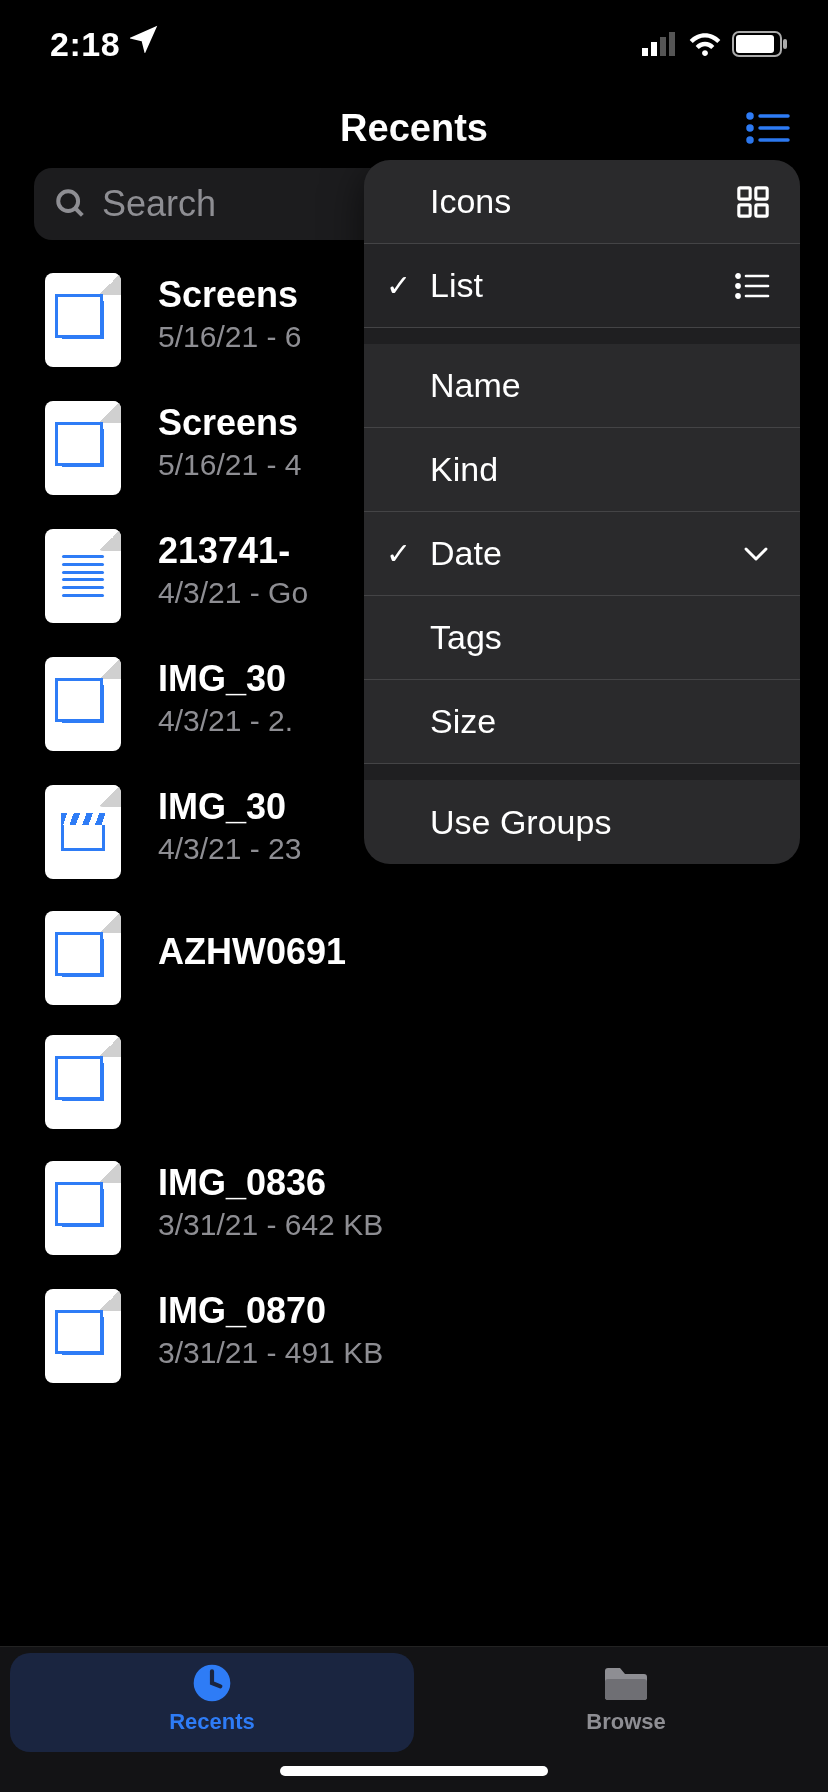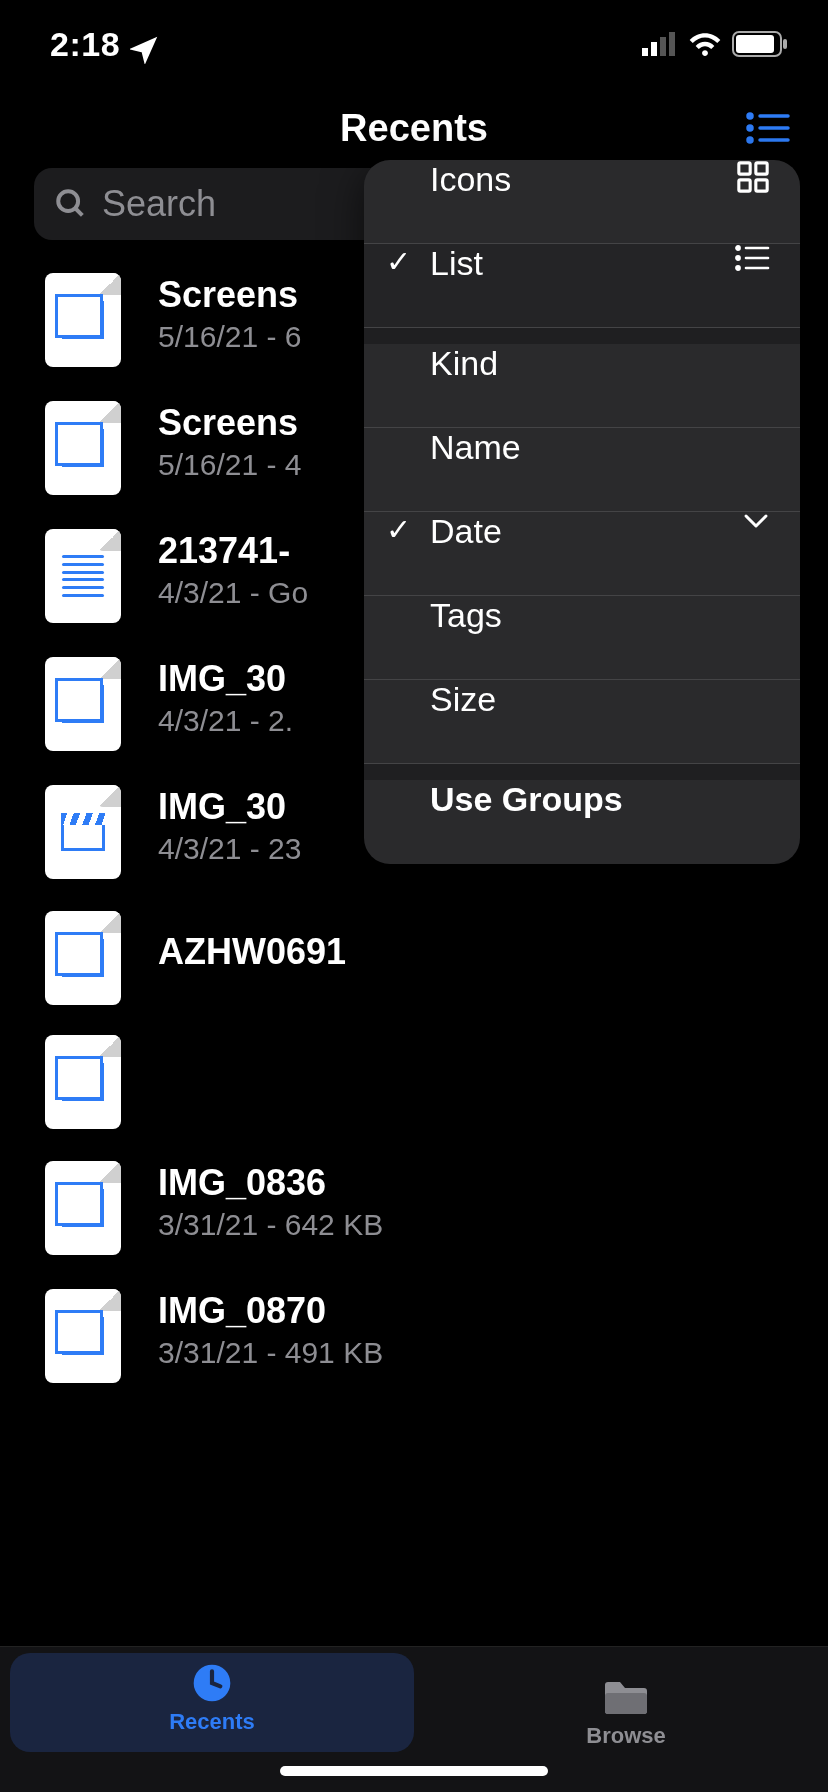--- a/index.html
+++ b/index.html
@@ -21,7 +21,7 @@
     justify-content: space-between;
     padding: 0 40px 0 50px;
   }
-  .status-left { display: flex; align-items: flex-end; gap: 10px; }
+  .status-left { display: flex; align-items: flex-start; gap: 10px; }
   .status-time { font-size: 34px; font-weight: 700; letter-spacing: 0.5px; }
   .status-right { display: flex; align-items: center; gap: 10px; }
 

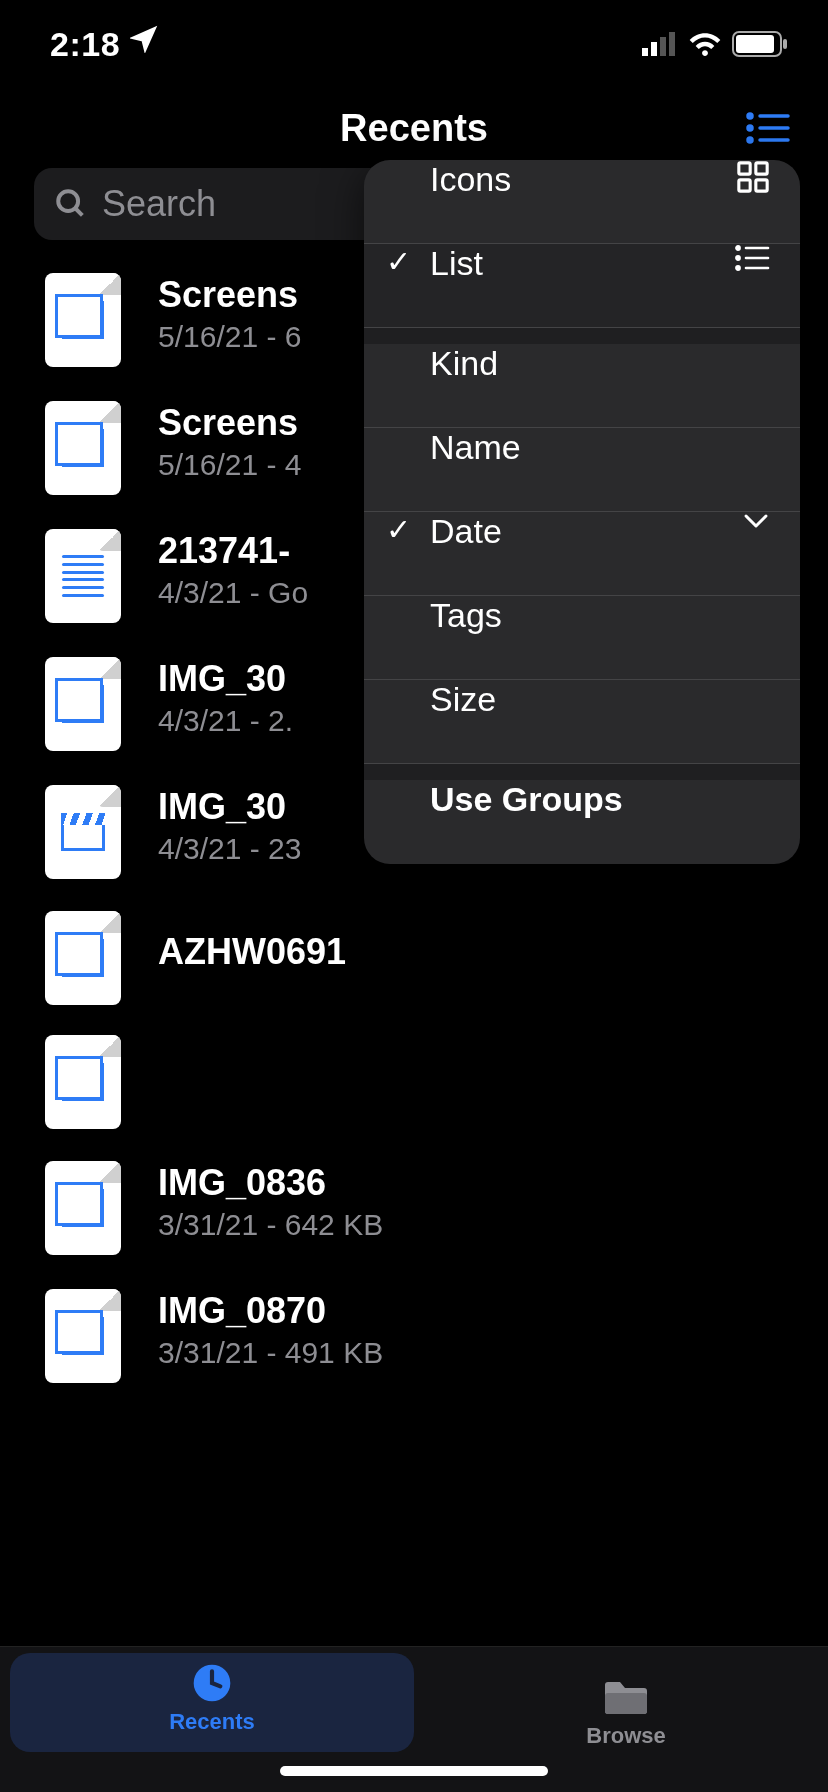--- a/index.html
+++ b/index.html
@@ -154,7 +154,7 @@
   .pop-item {
     height: 84px;
     display: flex;
-    align-items: flex-start;
+    align-items: center;
     padding: 0 30px 0 66px;
     font-size: 34px;
     position: relative;

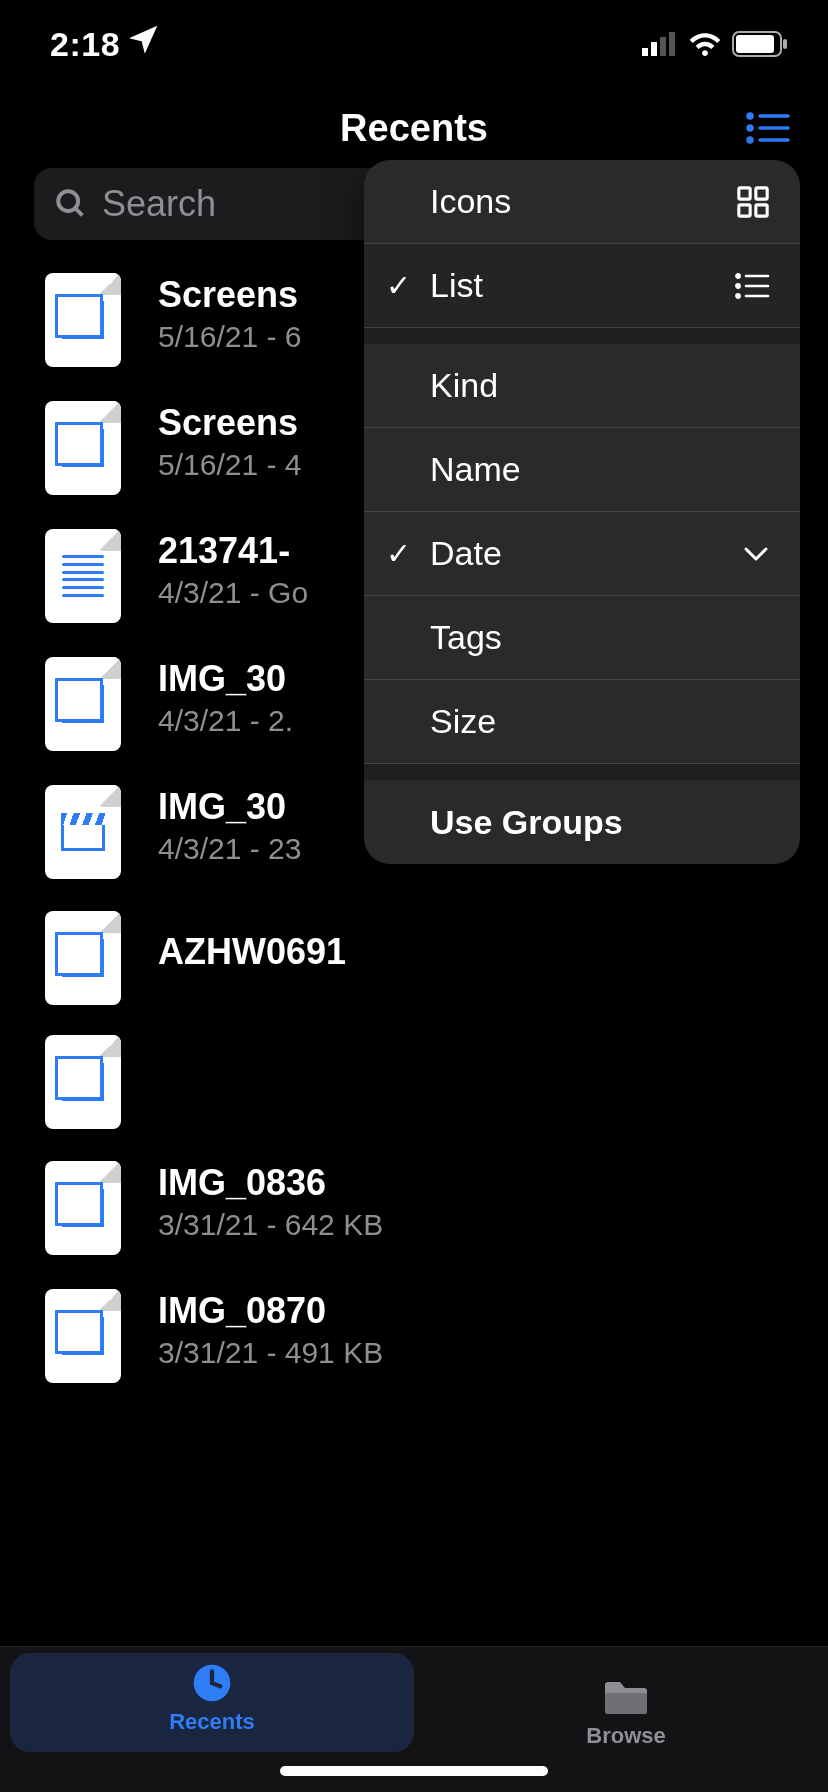--- a/index.html
+++ b/index.html
@@ -406,10 +406,10 @@
   </div>
   <div class="pop-separator-thick"></div>
   <div class="pop-item">
+    <span>Name</span>
+  </div>
+  <div class="pop-item">
     <span>Kind</span>
-  </div>
-  <div class="pop-item">
-    <span>Name</span>
   </div>
   <div class="pop-item">
     <span class="check">✓</span>

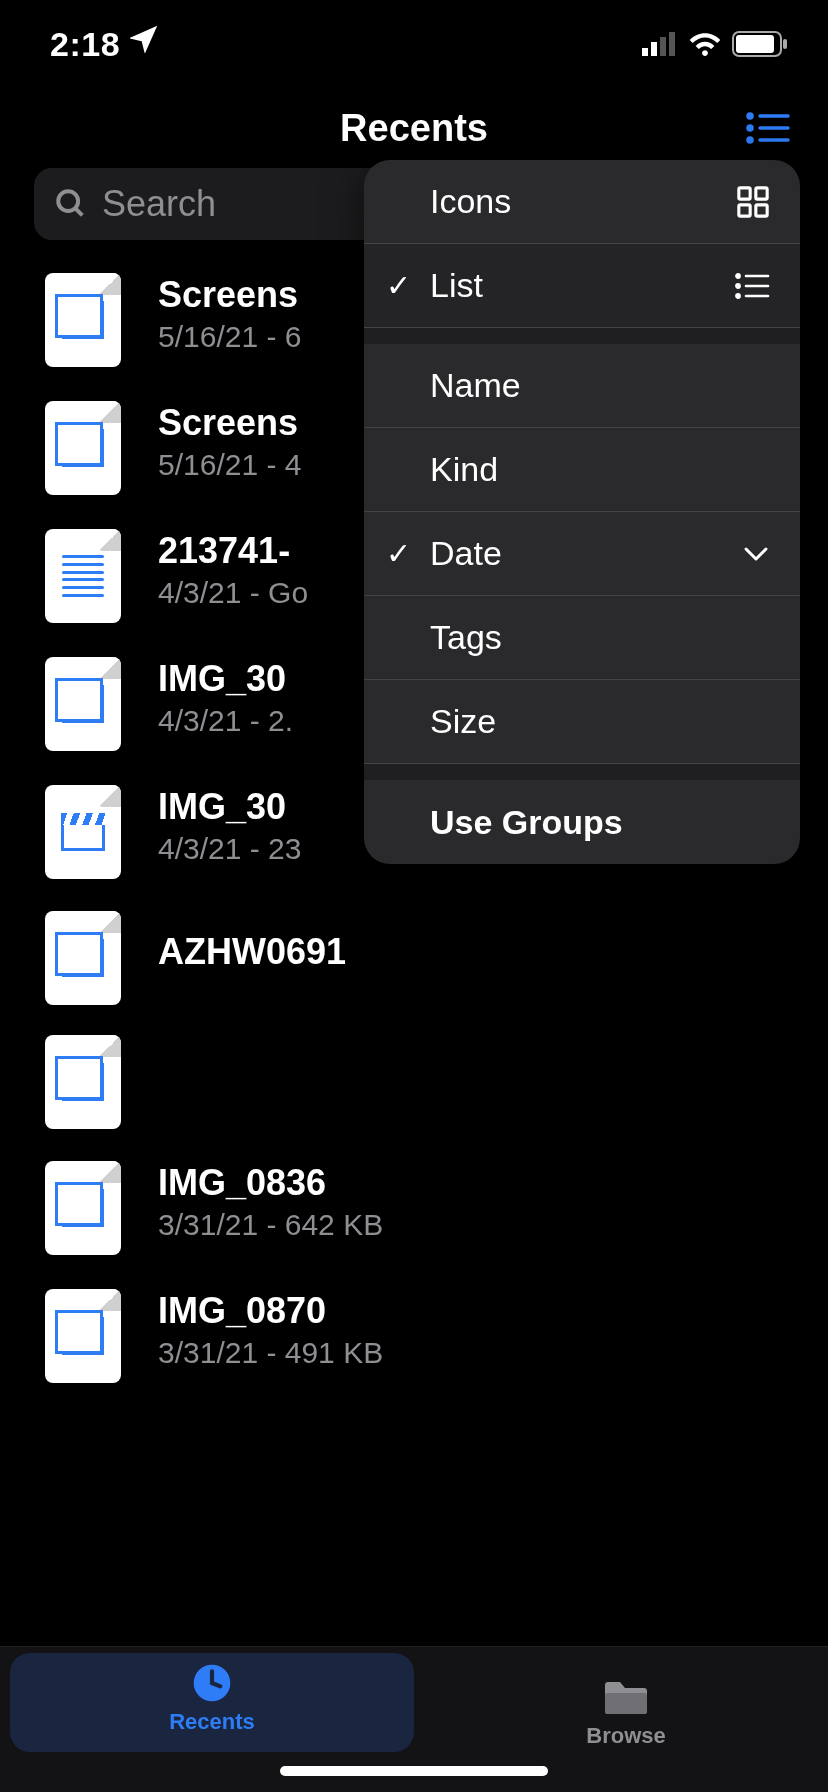--- a/index.html
+++ b/index.html
@@ -160,7 +160,7 @@
     position: relative;
     border-bottom: 1px solid #444446;
   }
-  .pop-item:last-child{border-bottom:none;font-weight:bold;}
+  .pop-item:last-child{border-bottom:none;}
   .pop-item .check {
     position: absolute;
     left: 22px;

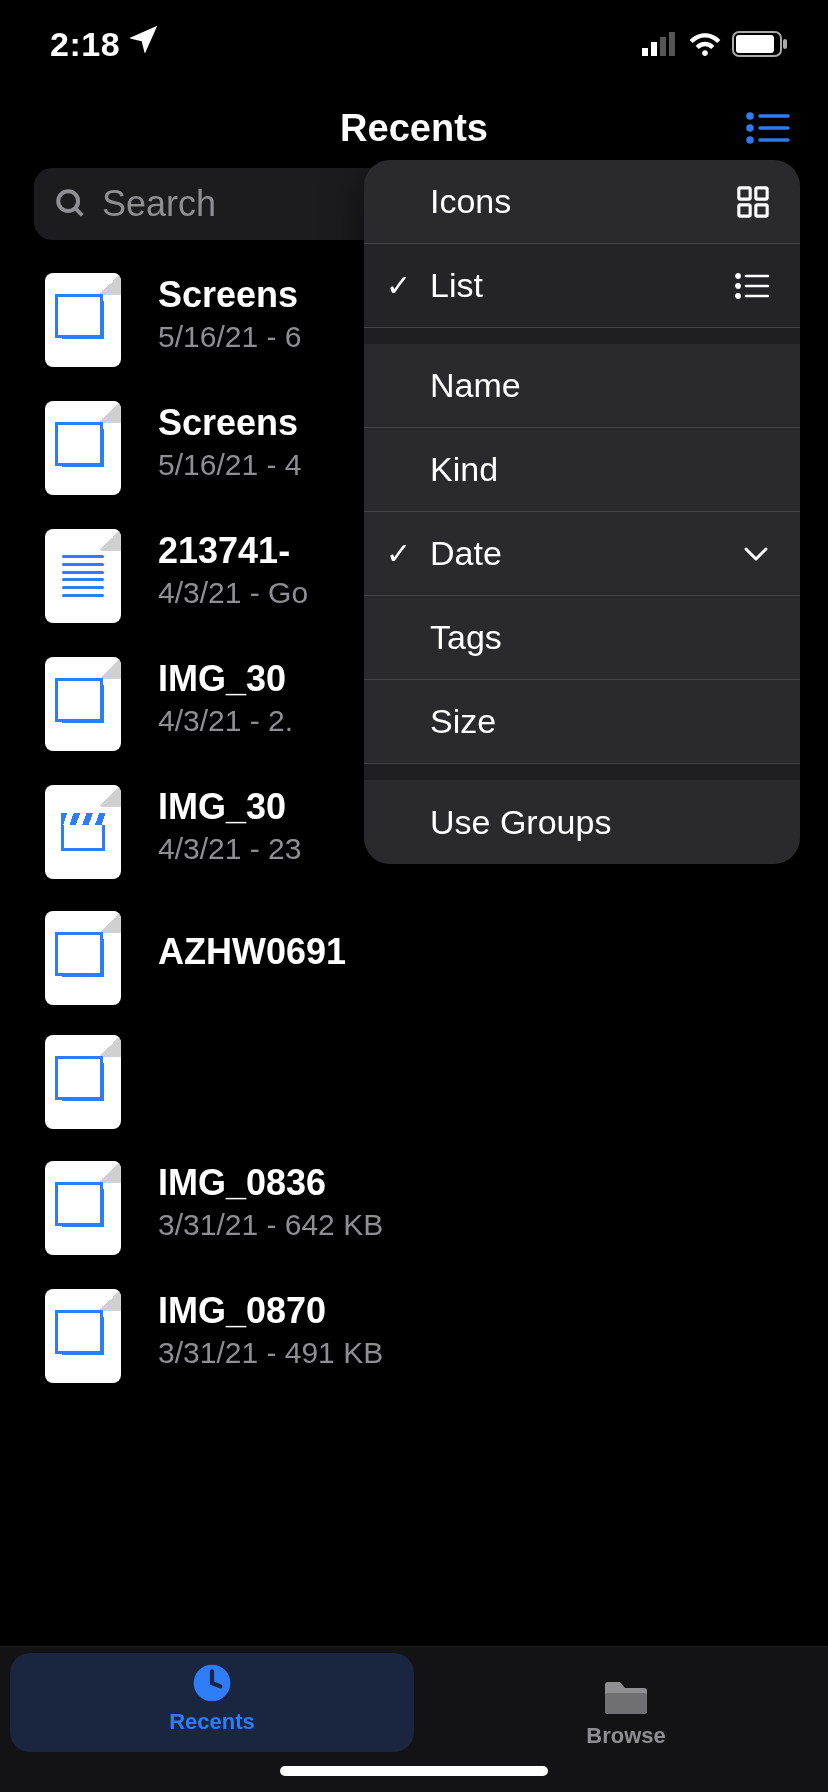--- a/index.html
+++ b/index.html
@@ -187,7 +187,7 @@
     flex-direction: column;
     align-items: center;
     justify-content: flex-start;
-    padding-top: 32px;
+    padding-top: 18px;
     gap: 6px;
   }
   .tab.active {

